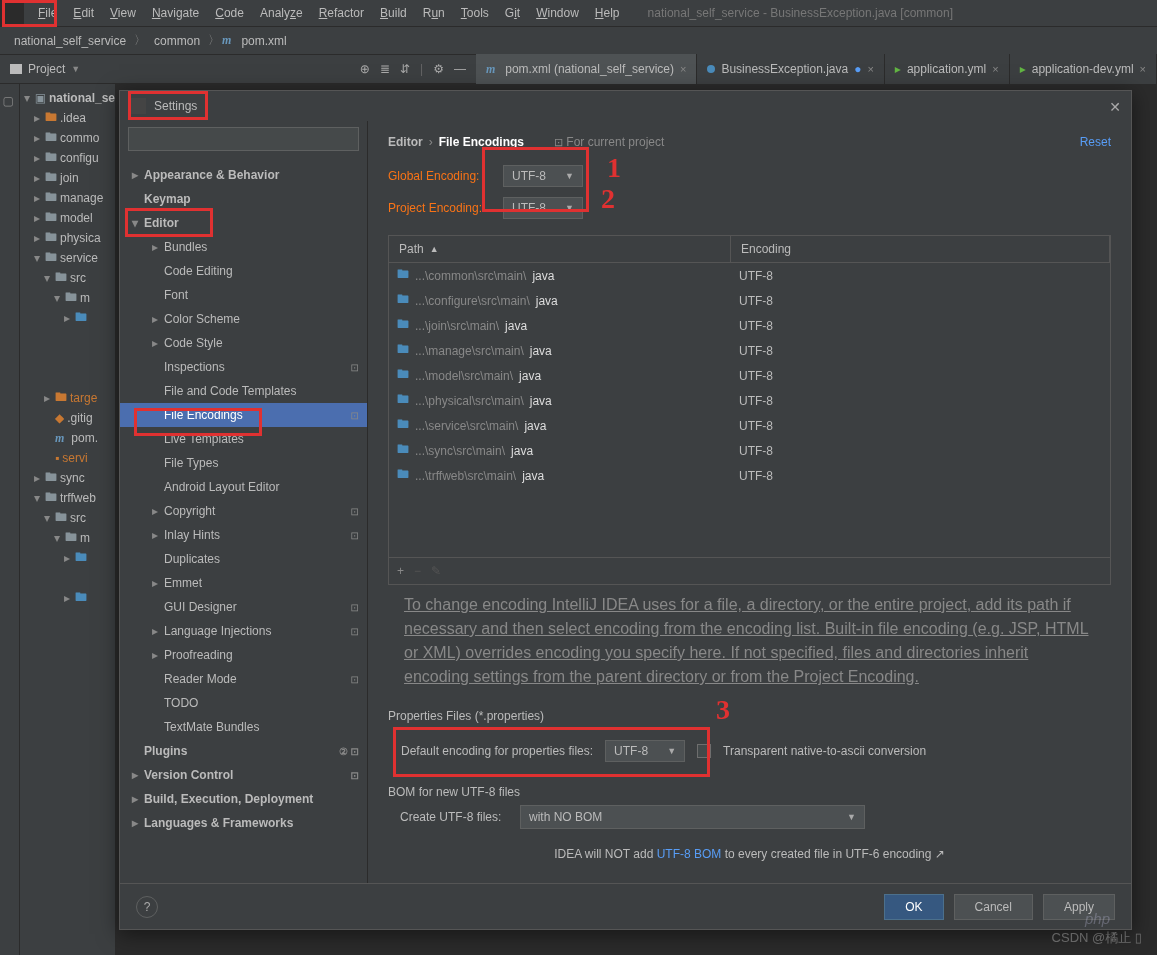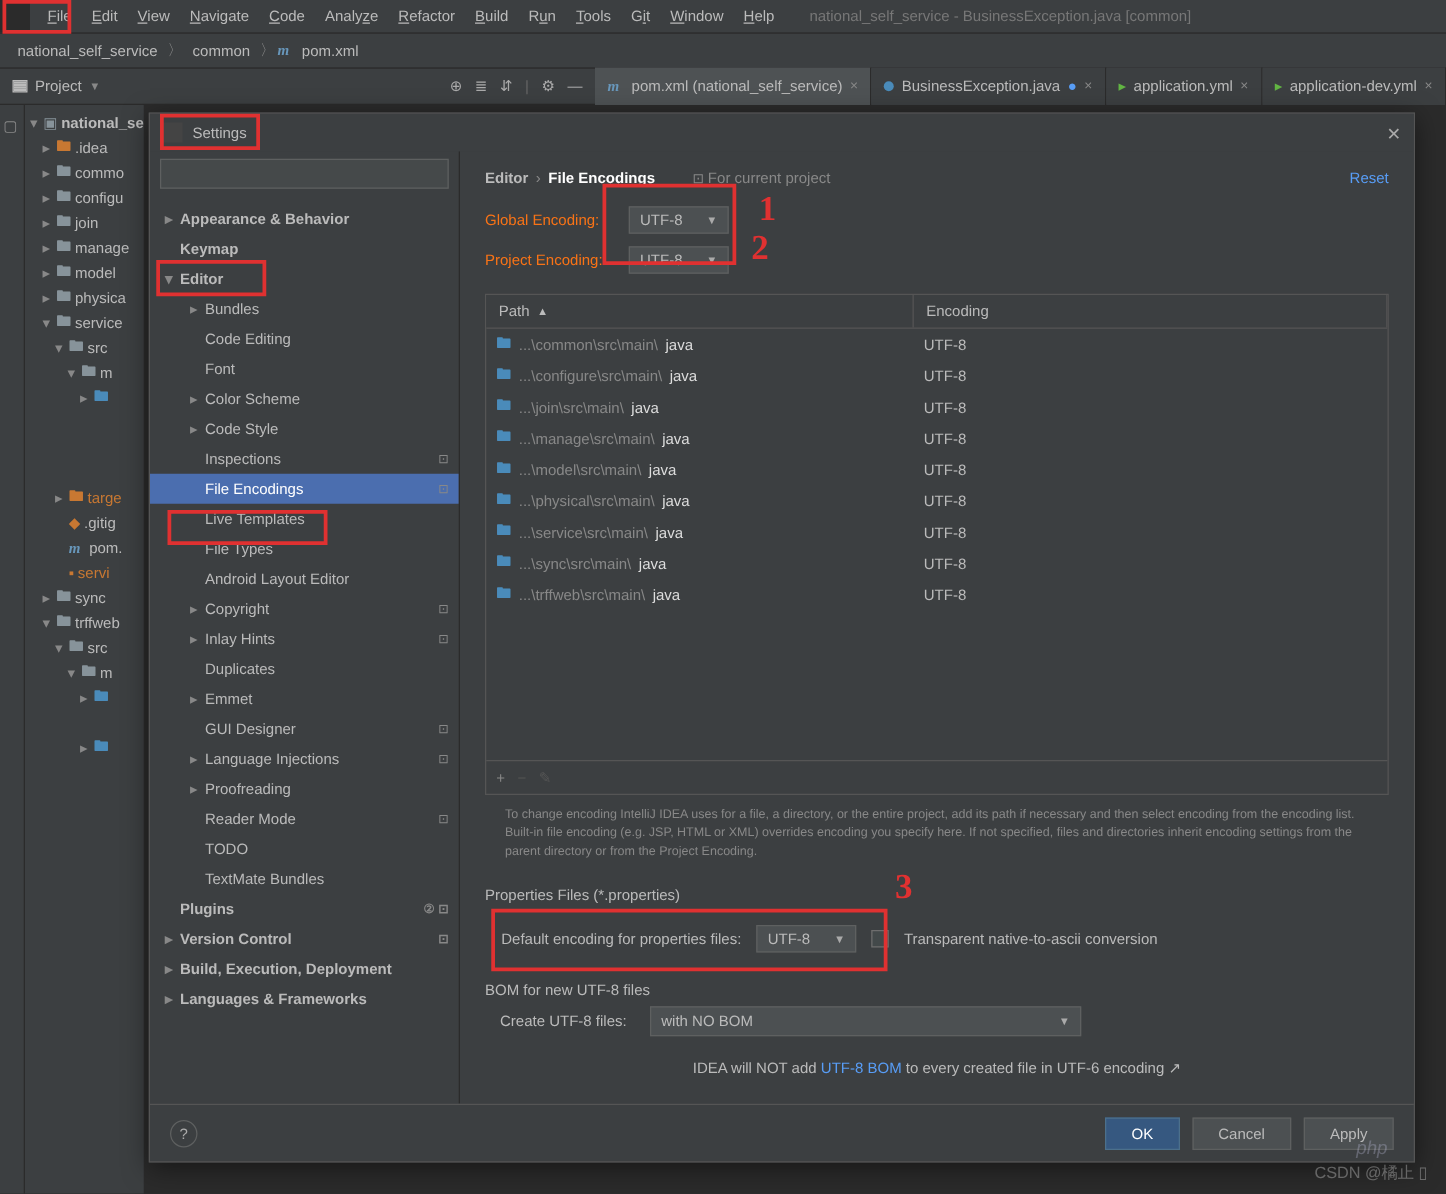--- a/index.html
+++ b/index.html
@@ -336,6 +336,10 @@
             <span>Inspections</span>
             <span class="t-badge">⊡</span>
           </div>
+          <div class="t-item l2">
+            <span class="t-arrow"></span>
+            <span>File and Code Templates</span>
+          </div>
           <div class="t-item selected l2">
             <span class="t-arrow"></span>
             <span>File Encodings</span>

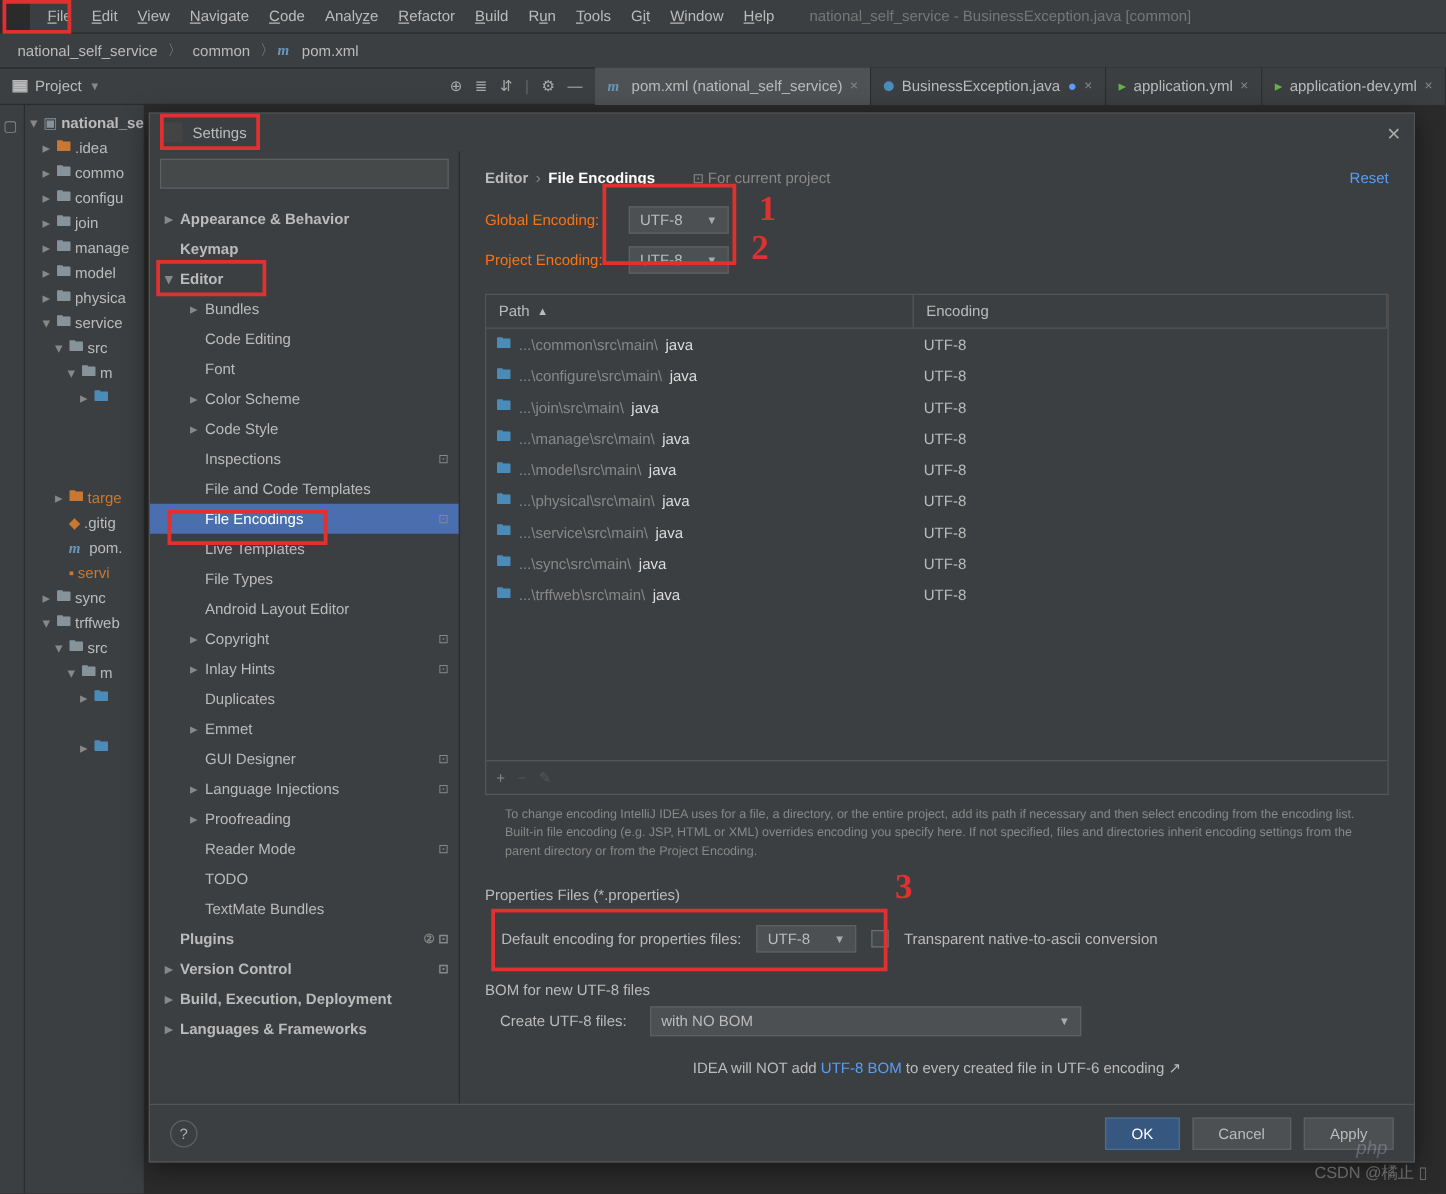--- a/index.html
+++ b/index.html
@@ -67,7 +67,7 @@
 .path-grey { color:#888; }
 .path-white { color:#ddd; }
 .tbl-tools { display:flex; gap:10px; padding:6px 8px; color:#888; border-top:1px solid #555; }
-.help-text { color:#888; font-size:10px; line-height:1.5; padding:8px 16px; }
+.help-text { color:#888; font-size:16px; line-height:1.5; padding:8px 16px;text-decoration:underline; }
 .section-label { color:#bbb; padding:12px 0 6px 0; }
 .prop-box { border:1px solid transparent; padding:10px 12px; display:flex; align-items:center; gap:12px; }
 .checkbox { width:14px; height:14px; border:1px solid #6e6e6e; background:#43494a; display:inline-block; }

